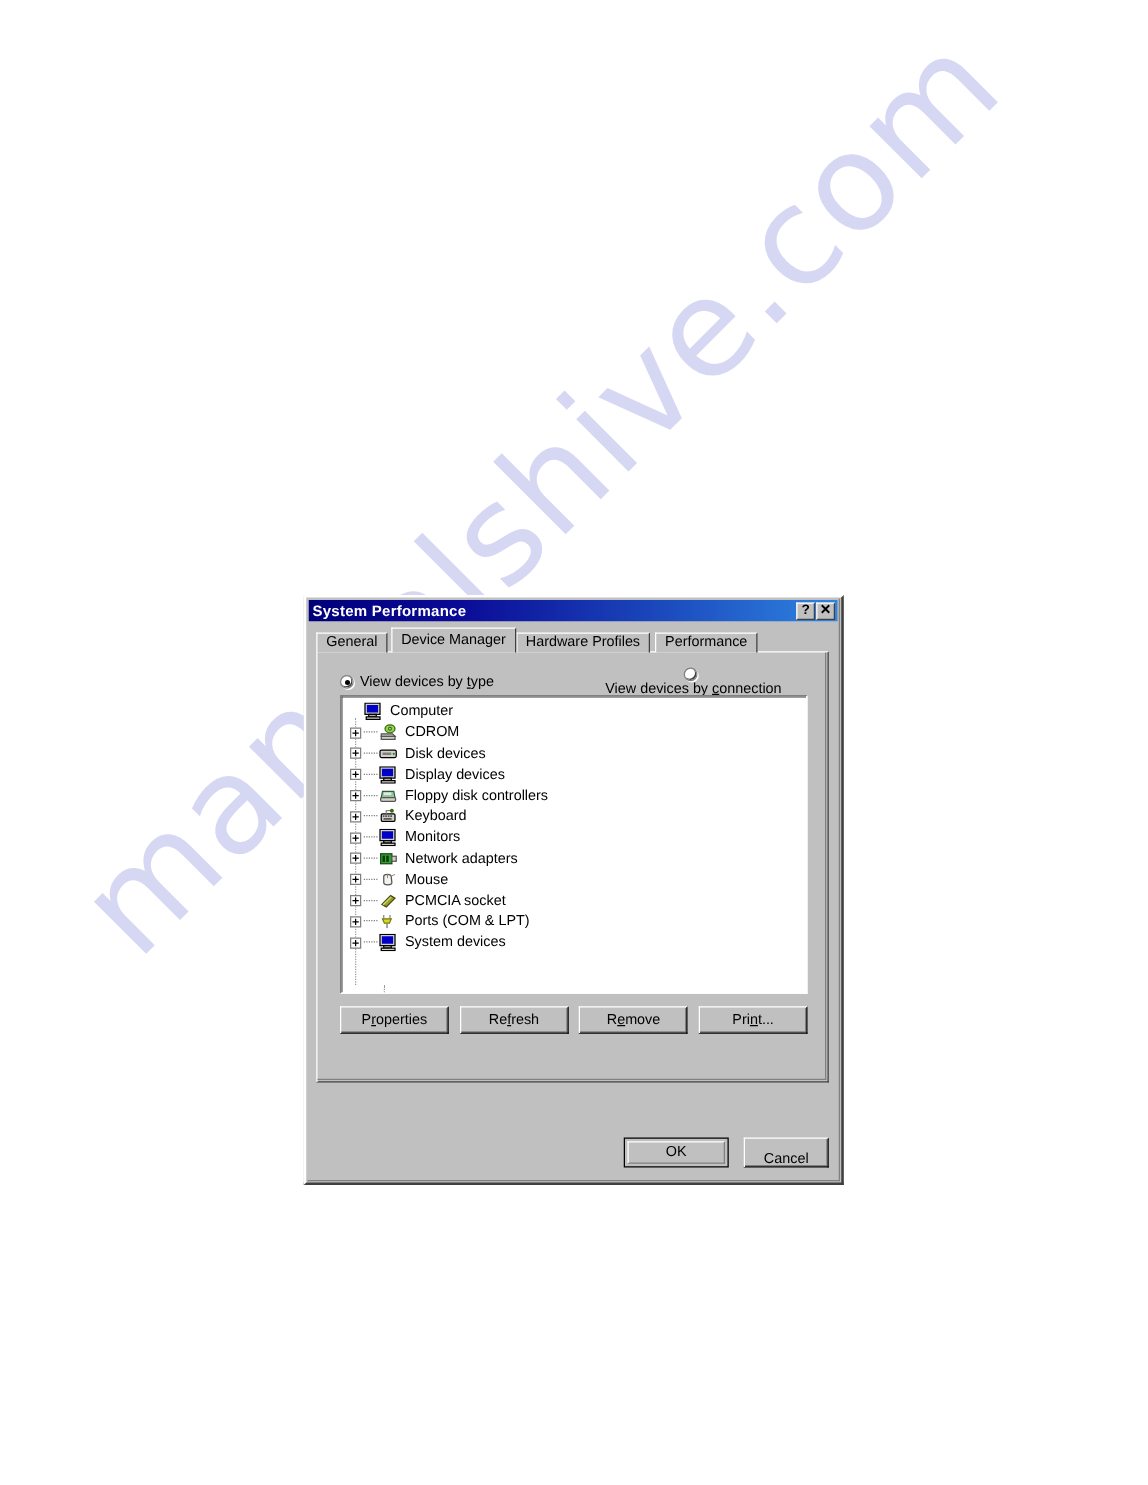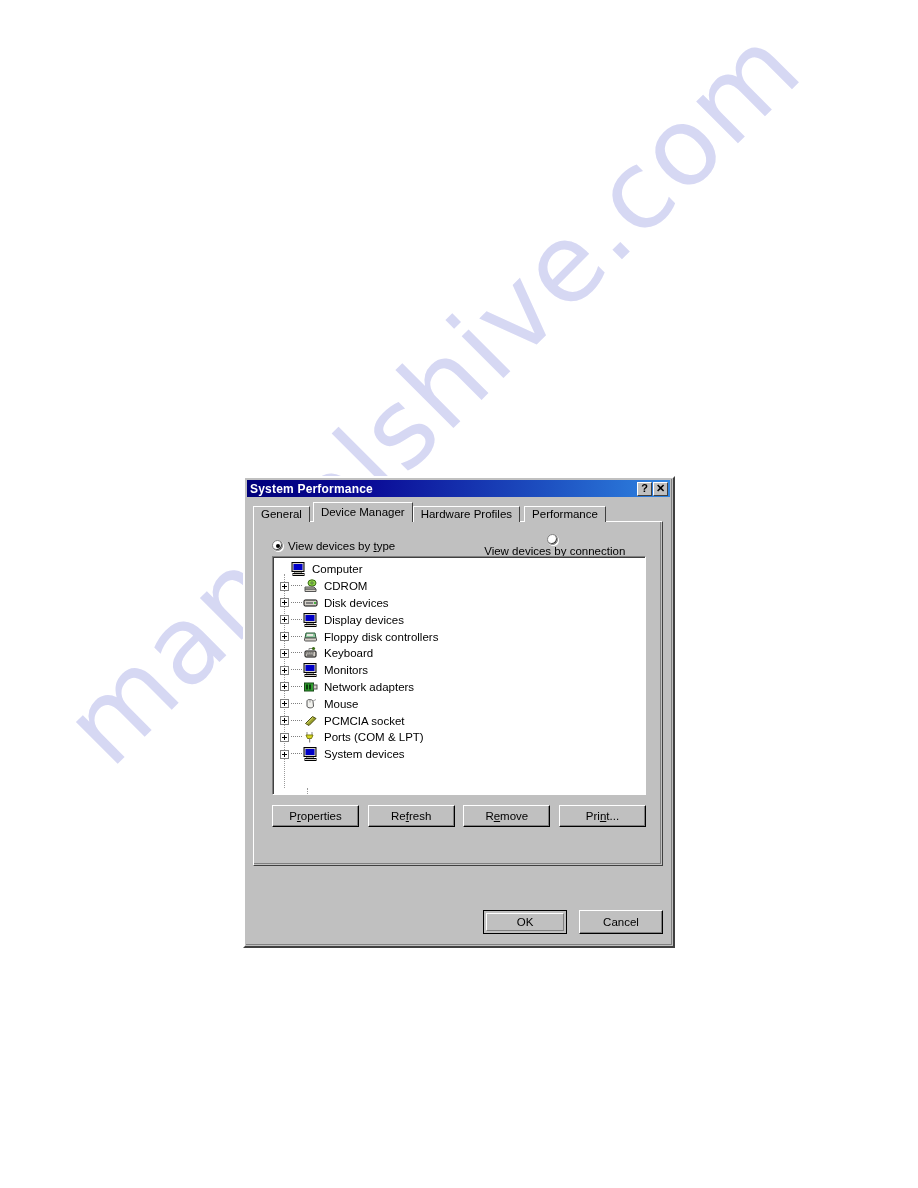--- a/index.html
+++ b/index.html
@@ -306,14 +306,14 @@
   }
   .btn-ok span{position:relative;z-index:2;}
   .btn-cancel{
-    width:84px;height:24px;
+    width:68px;height:24px;
     background:#c0c0c0;
     border-top:1px solid #ffffff;
     border-left:1px solid #ffffff;
     border-right:1px solid #000000;
     border-bottom:1px solid #000000;
     box-shadow: inset -1px -1px 0 0 #808080;
-    display:flex;align-items:center;justify-content:center;
+    display:flex;align-items:flex-end;justify-content:center;
     box-sizing:border-box;
     font-size:11.5px;
     font-family:"Liberation Sans", sans-serif;

